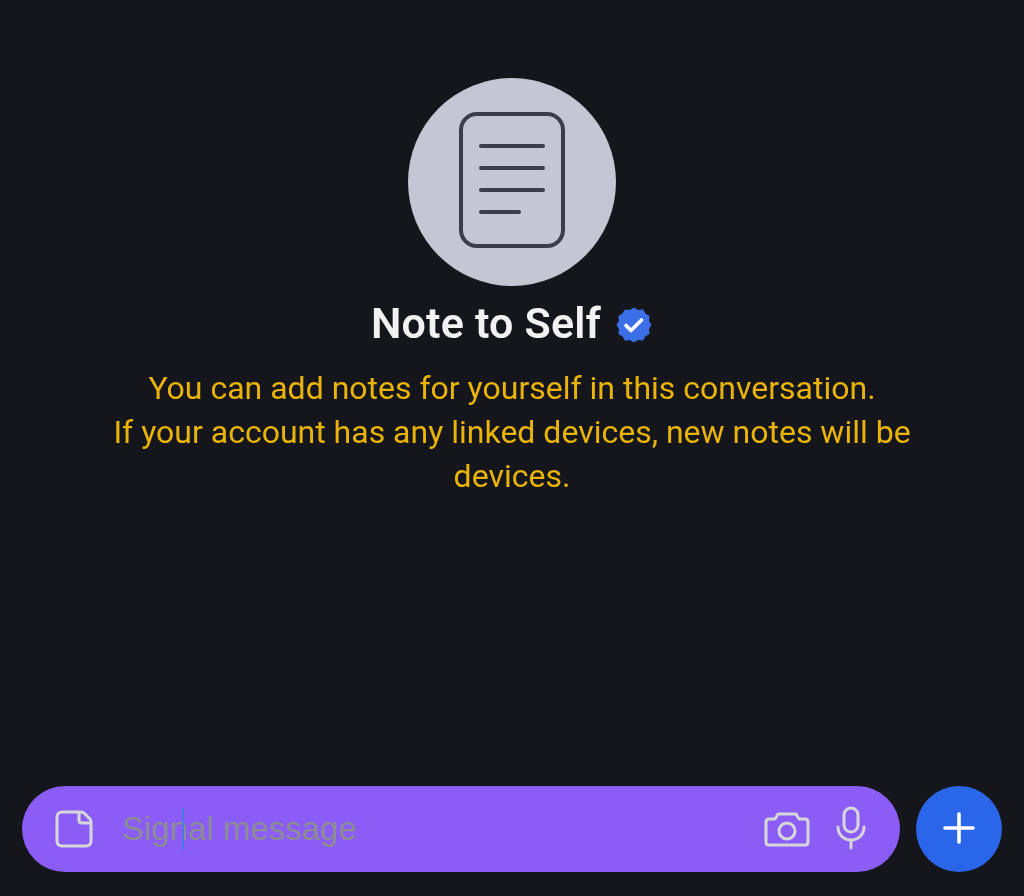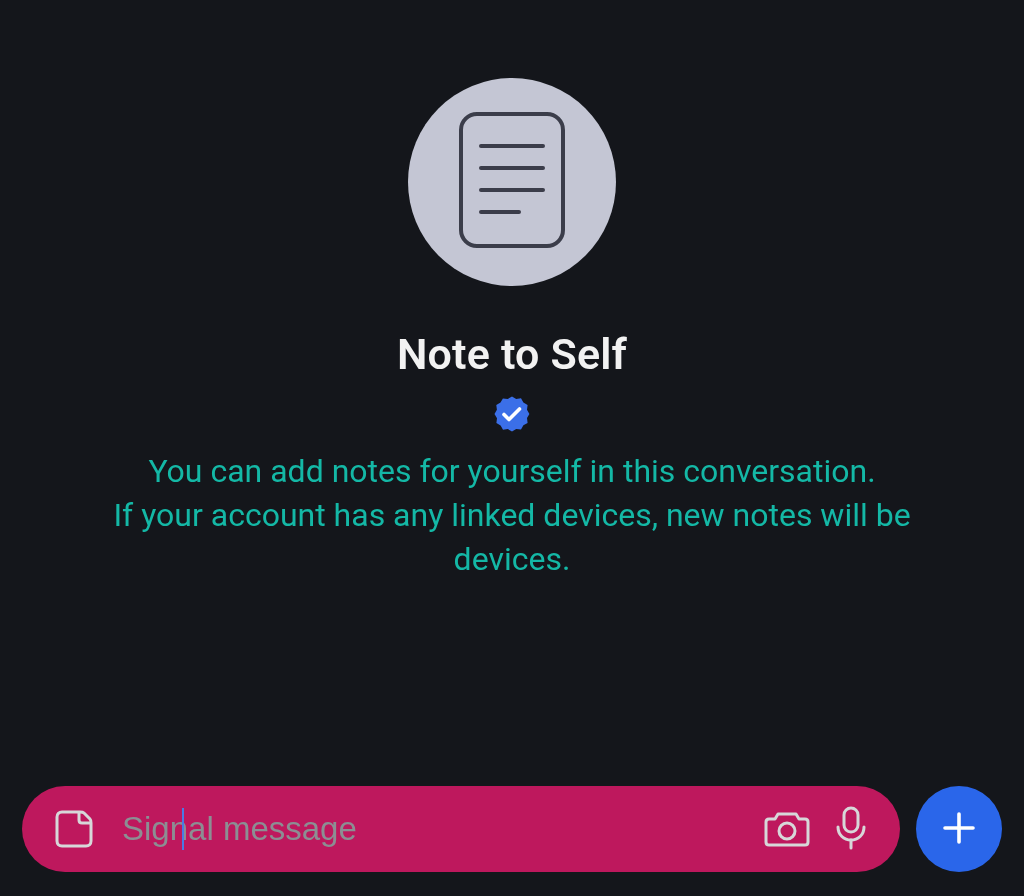--- a/index.html
+++ b/index.html
@@ -30,11 +30,10 @@
     justify-content: center;
   }
   .title-row {
-    margin-top: 43px;
+    margin-top: 12px;
     display: flex;
     align-items: center;
     gap: 14px;
-    flex-direction: column;
   }
   .title {
     font-size: 43px;

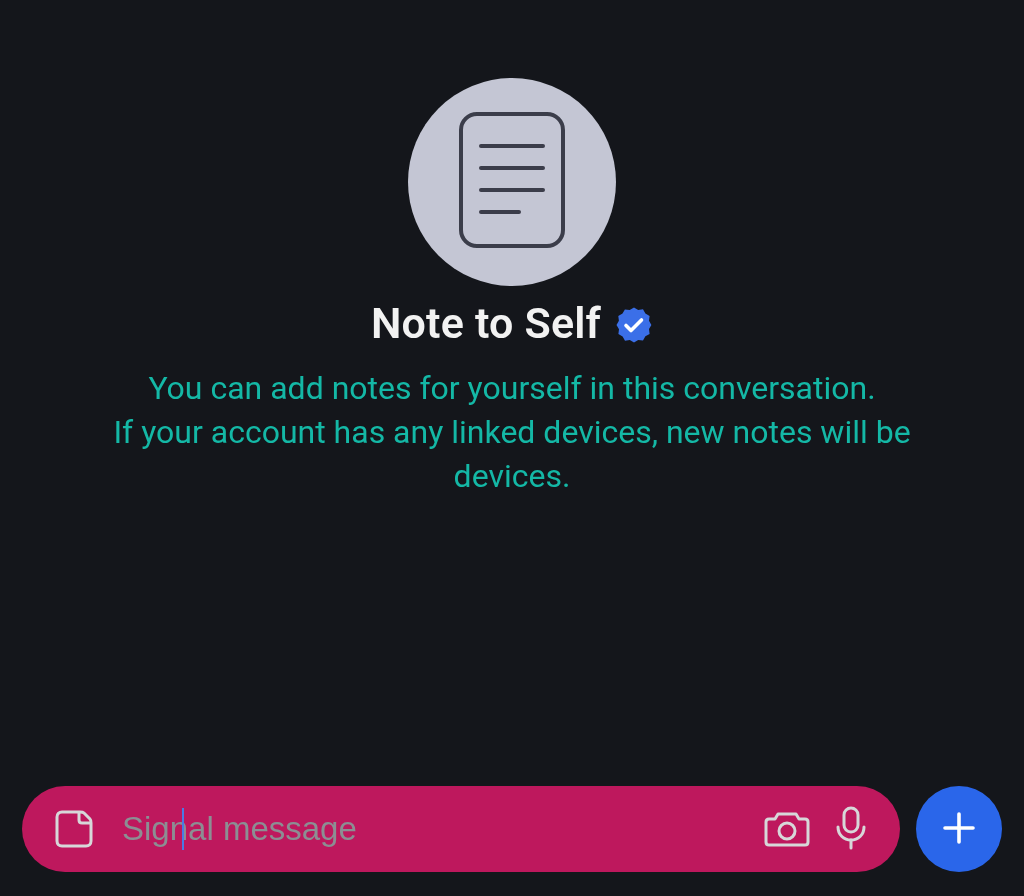--- a/index.html
+++ b/index.html
@@ -55,7 +55,7 @@
     text-align: center;
     font-size: 32px;
     line-height: 1.38;
-    color: #14b8a6;
+    color: #eab308;
     max-width: 880px;
   }
   .desc .line { display: block; }

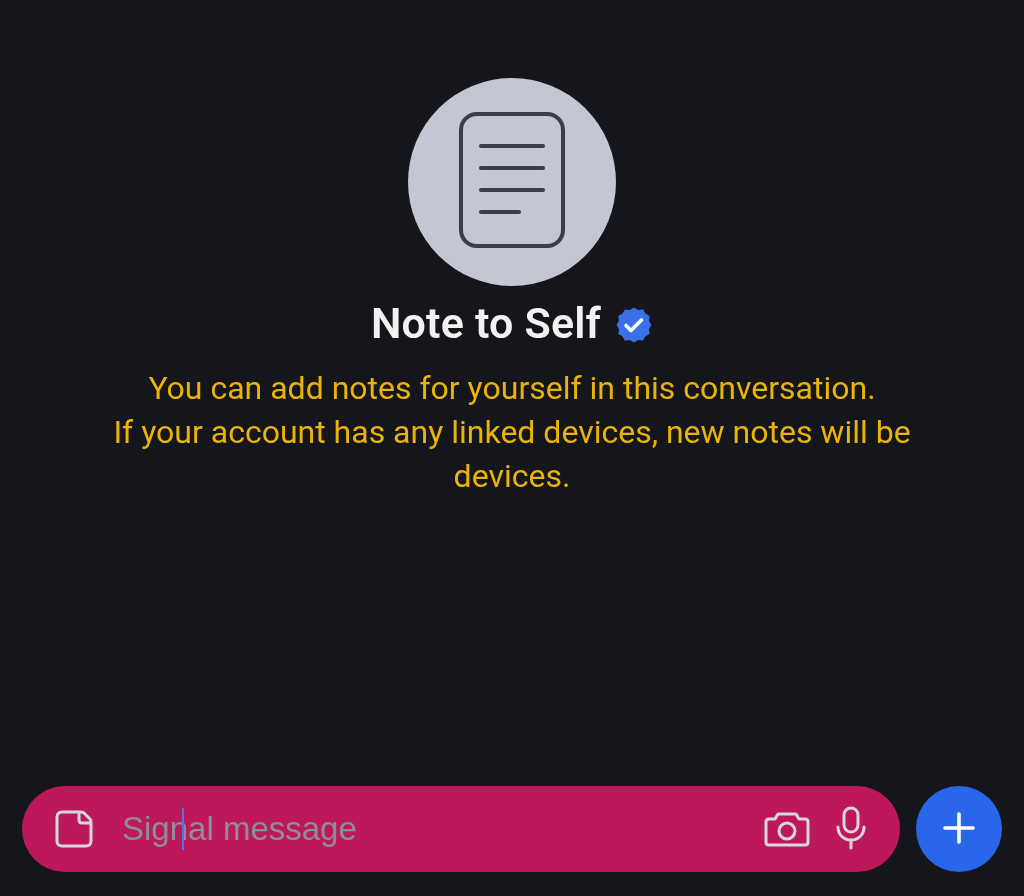--- a/index.html
+++ b/index.html
@@ -72,7 +72,7 @@
   .composer {
     flex: 1;
     height: 86px;
-    background: #be185d;
+    background: #8b5cf6;
     border-radius: 44px;
     display: flex;
     align-items: center;

